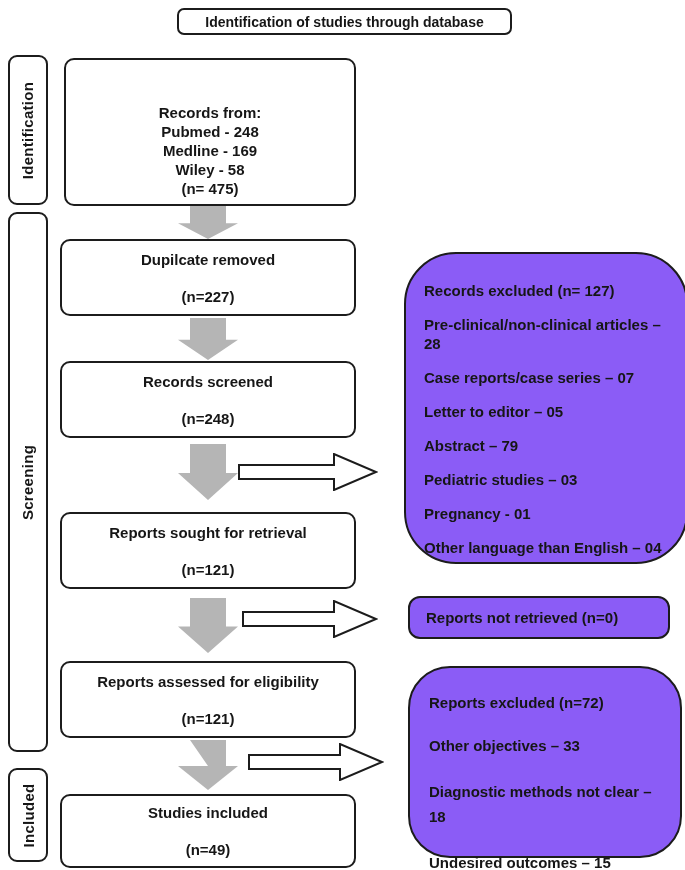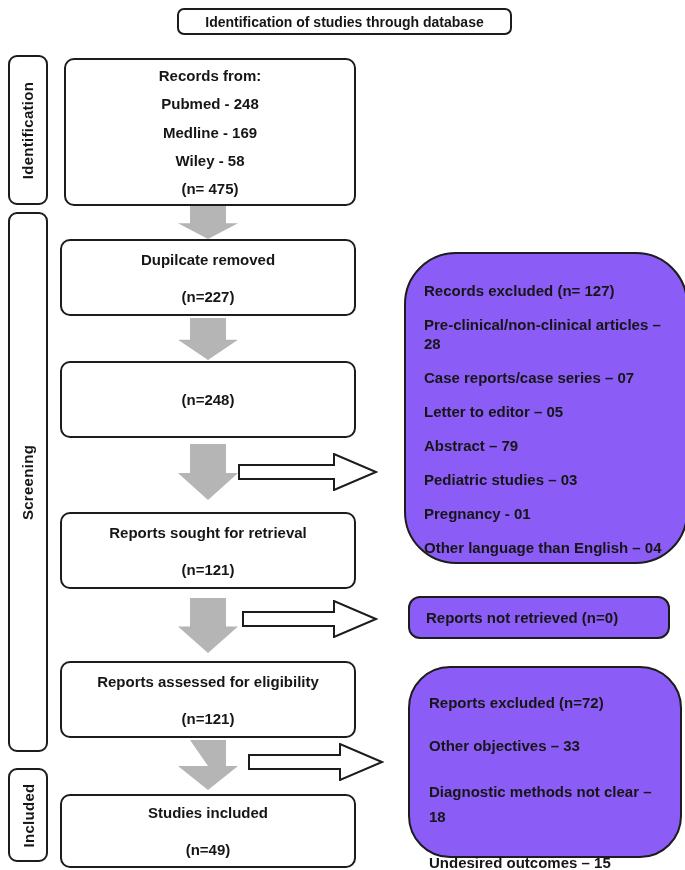--- a/index.html
+++ b/index.html
@@ -95,7 +95,7 @@
     <span class="vtext">Included</span>
   </div>
 
-  <div class="abs box" style="left:64px; top:58px; width:292px; height:148px; justify-content:space-between; padding:6px 0;">
+  <div class="abs box" style="left:64px; top:58px; width:292px; height:148px; justify-content:flex-end; padding:6px 0;">
     <div class="line">Records from:</div>
     <div class="line">Pubmed - 248</div>
     <div class="line">Medline - 169</div>

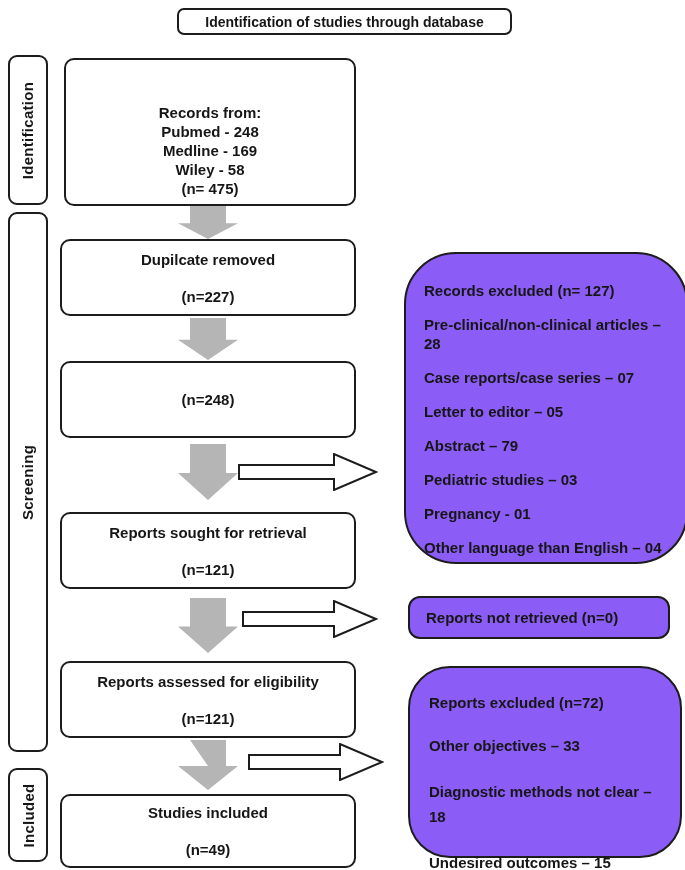--- a/index.html
+++ b/index.html
@@ -109,6 +109,7 @@
   </div>
 
   <div class="abs box gap14" style="left:60px; top:361px; width:296px; height:77px;">
+    <div class="line">Records screened</div>
     <div class="line">(n=248)</div>
   </div>
 

